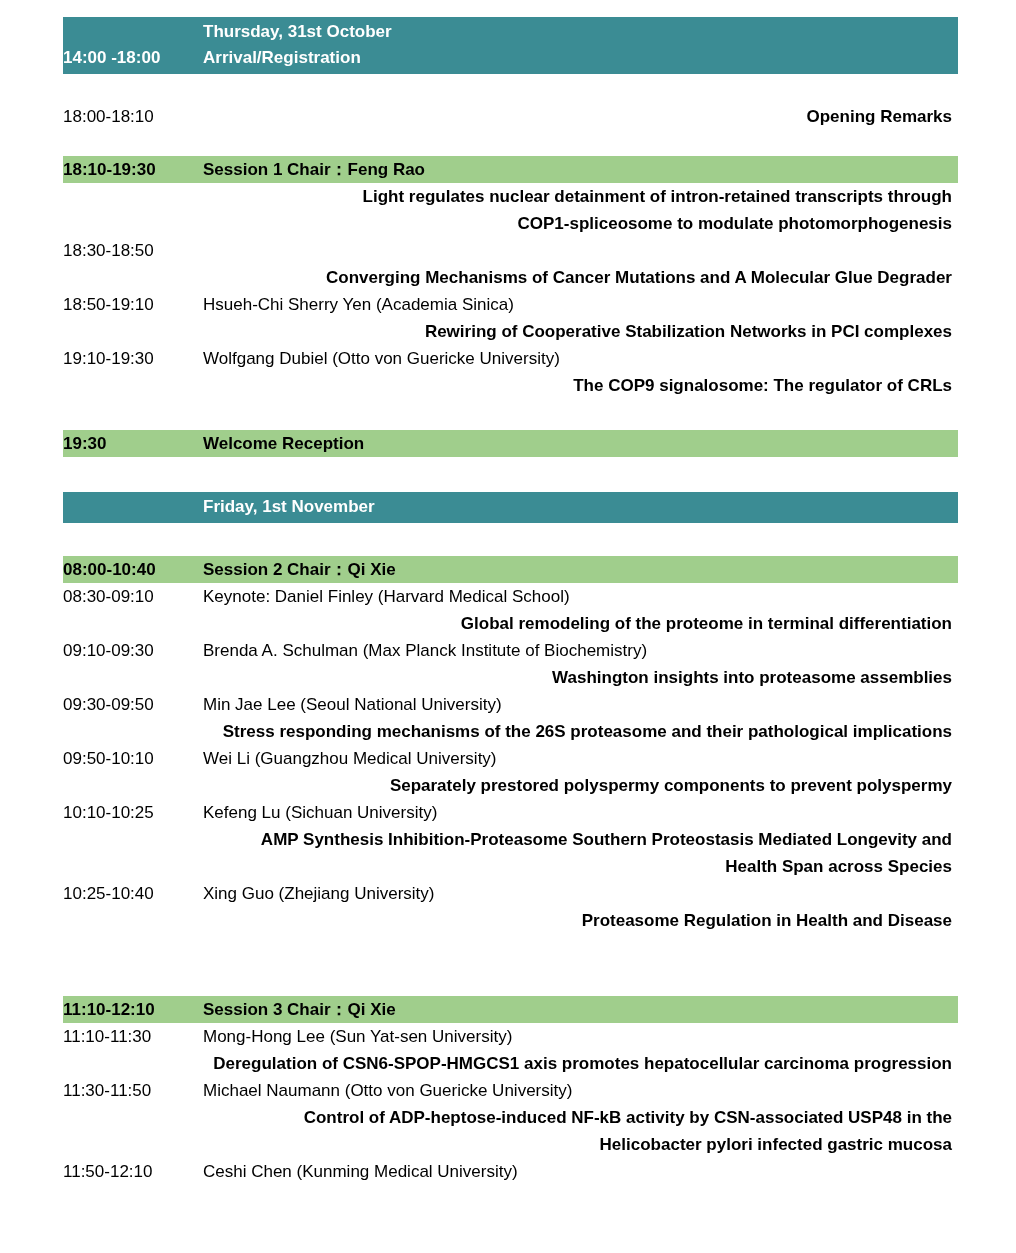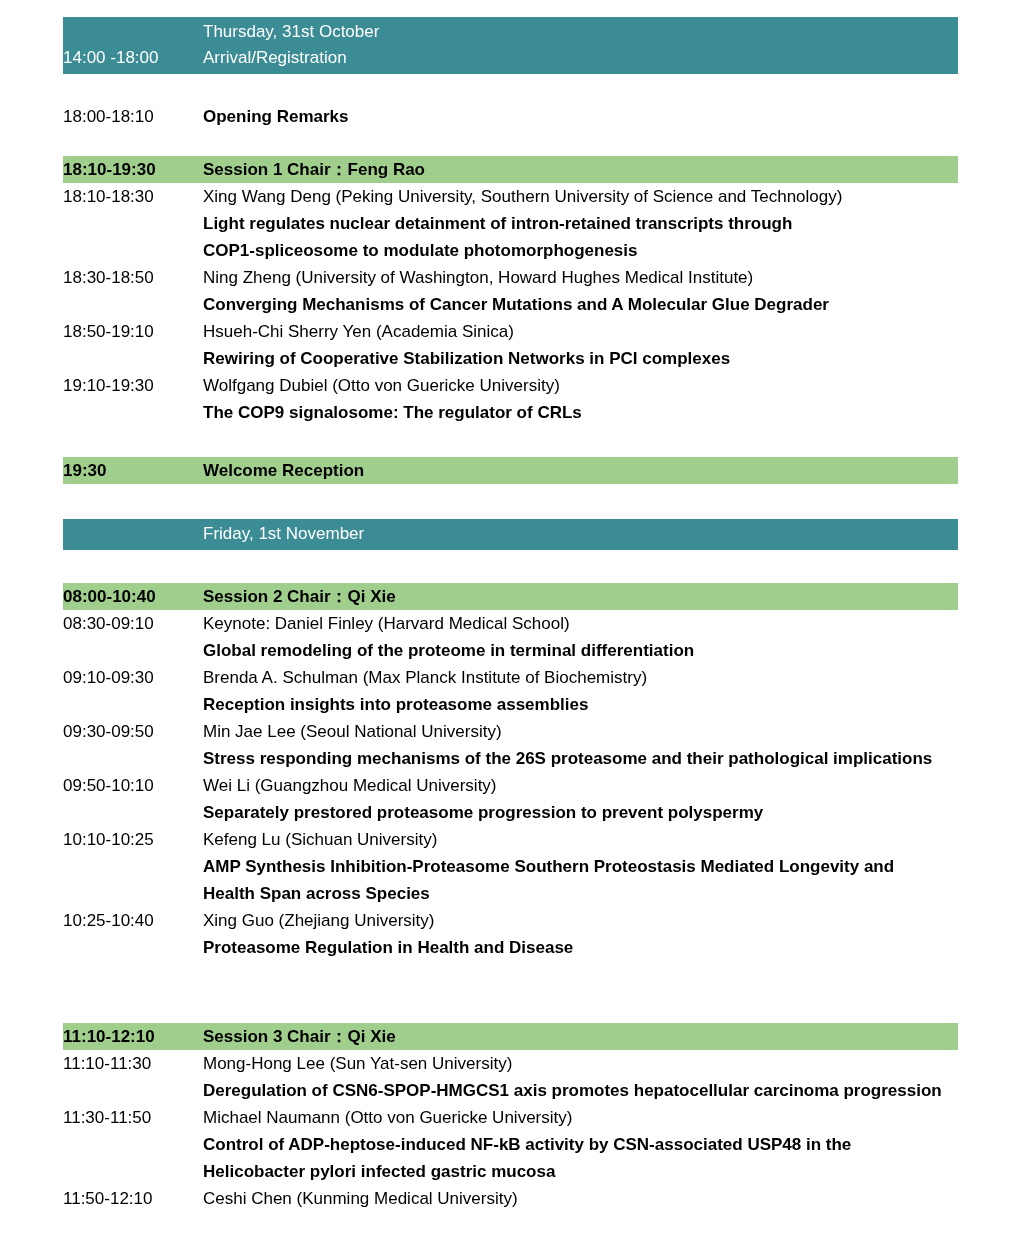--- a/index.html
+++ b/index.html
@@ -51,7 +51,7 @@
   .day-bar {
     background: var(--teal, #3B8C94);
     color: var(--bar-text, #fff);
-    font-weight: normal;
+    font-weight: bold;
     padding: 2px 0 3px 0;
   }
   .bar-line {

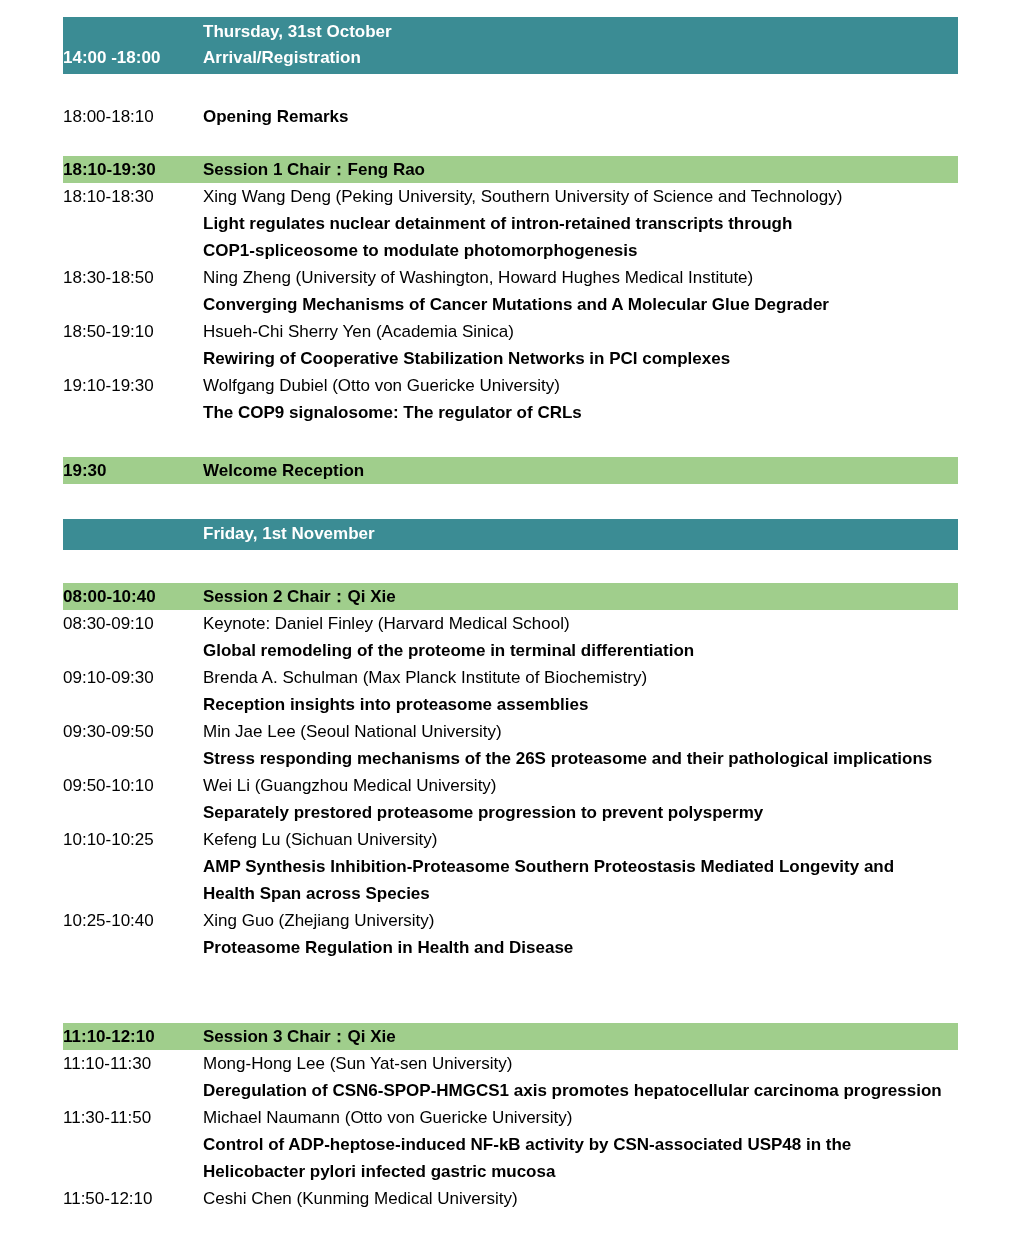--- a/index.html
+++ b/index.html
@@ -46,6 +46,7 @@
   }
   .line.bold .label {
     font-weight: bold;
+    text-align: right;
   }
   
   .day-bar {

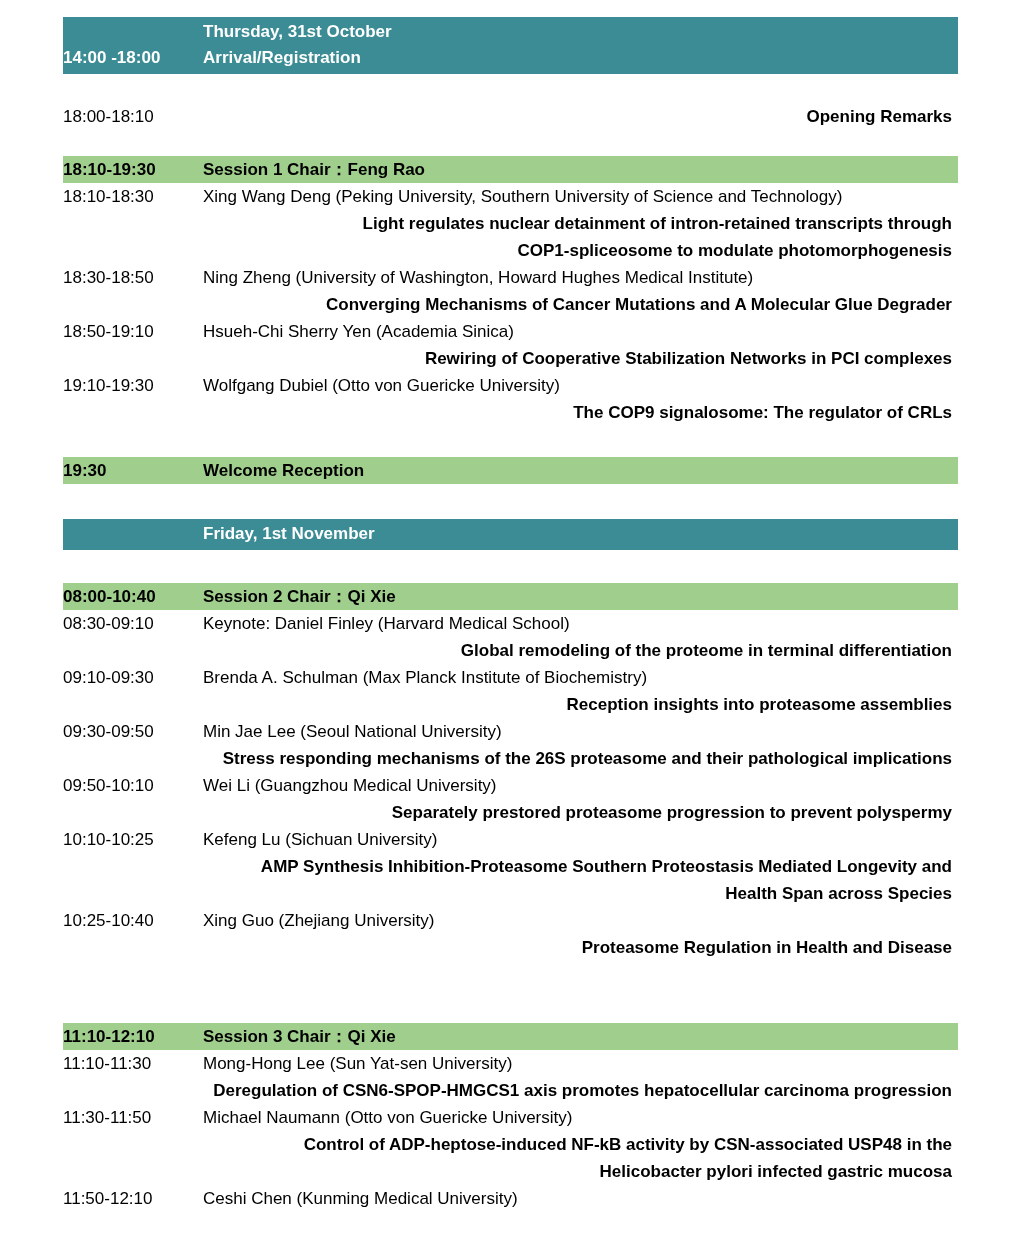--- a/index.html
+++ b/index.html
@@ -99,10 +99,6 @@
         <span class="time">18:10-19:30</span>
         <span class="label">Session 1 Chair：Feng Rao</span>
       </div>
-      <div class="line">
-        <span class="time">18:10-18:30</span>
-        <span class="label">Xing Wang Deng (Peking University, Southern University of Science and Technology)</span>
-      </div>
       <div class="line bold">
         <span class="time"></span>
         <span class="label">Light regulates nuclear detainment of intron-retained transcripts through</span>

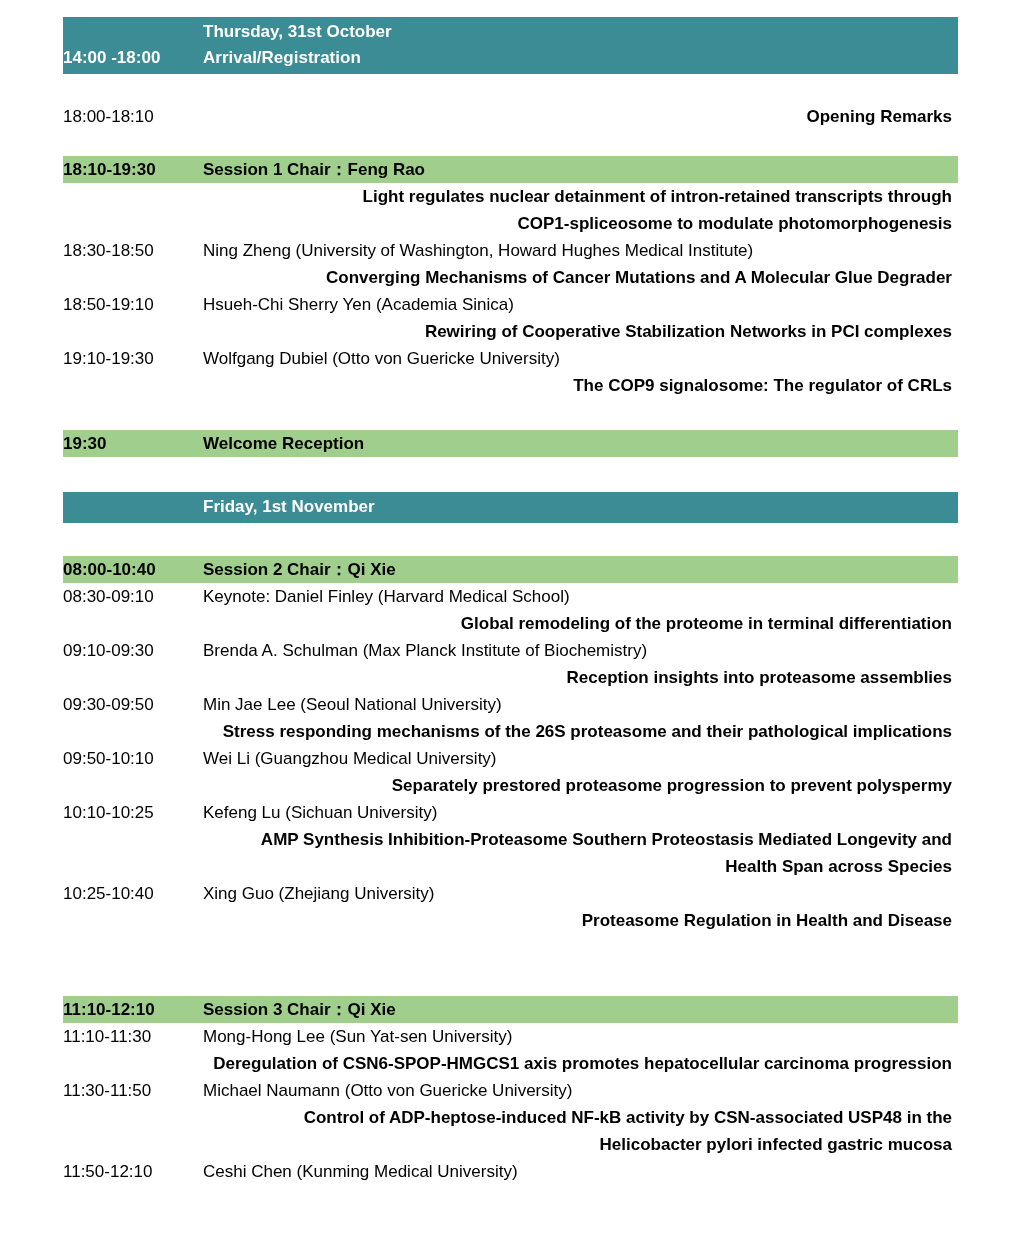--- a/index.html
+++ b/index.html
@@ -109,7 +109,6 @@
       </div>
       <div class="line">
         <span class="time">18:30-18:50</span>
-        <span class="label">Ning Zheng (University of Washington, Howard Hughes Medical Institute)</span>
       </div>
       <div class="line bold">
         <span class="time"></span>

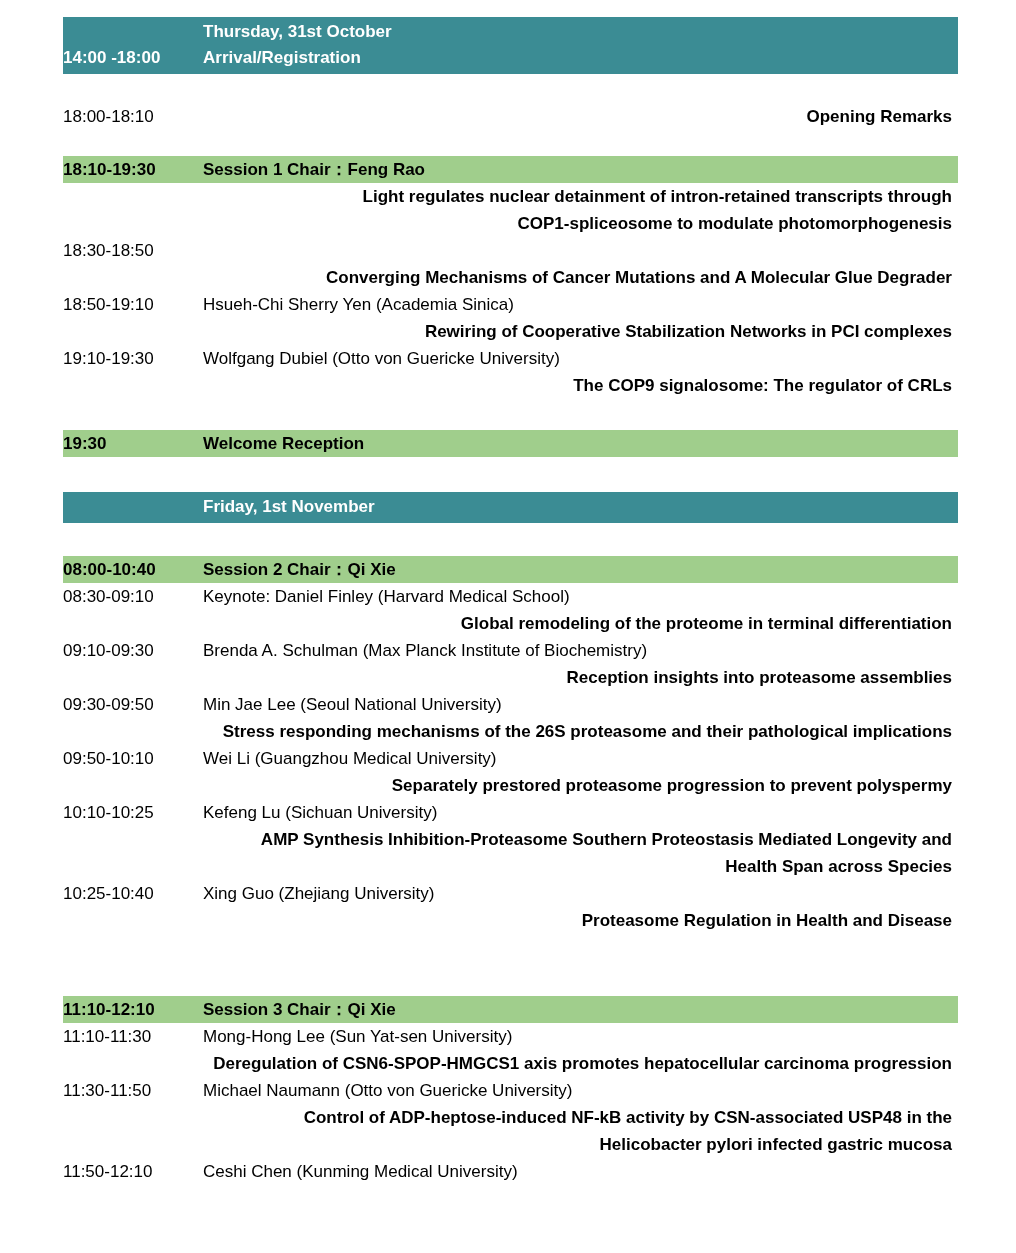--- a/index.html
+++ b/index.html
@@ -161,7 +161,7 @@
       </div>
       <div class="line bold">
         <span class="time"></span>
-        <span class="label">Reception insights into proteasome assemblies</span>
+        <span class="label">Washington insights into proteasome assemblies</span>
       </div>
       <div class="line">
         <span class="time">09:30-09:50</span>

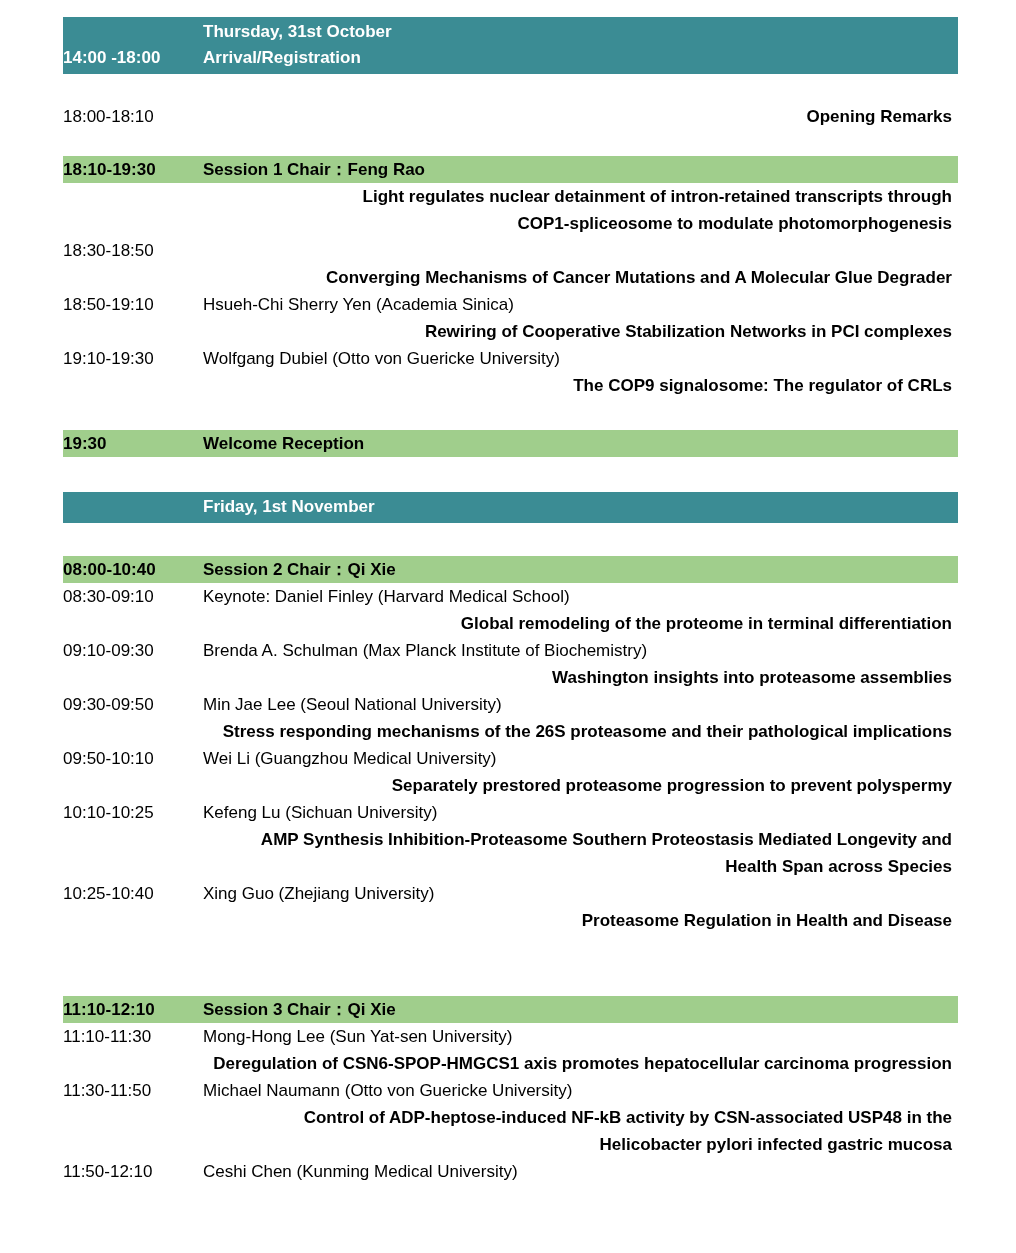--- a/index.html
+++ b/index.html
@@ -177,7 +177,7 @@
       </div>
       <div class="line bold">
         <span class="time"></span>
-        <span class="label">Separately prestored proteasome progression to prevent polyspermy</span>
+        <span class="label">Separately prestored polyspermy components to prevent polyspermy</span>
       </div>
       <div class="line">
         <span class="time">10:10-10:25</span>

